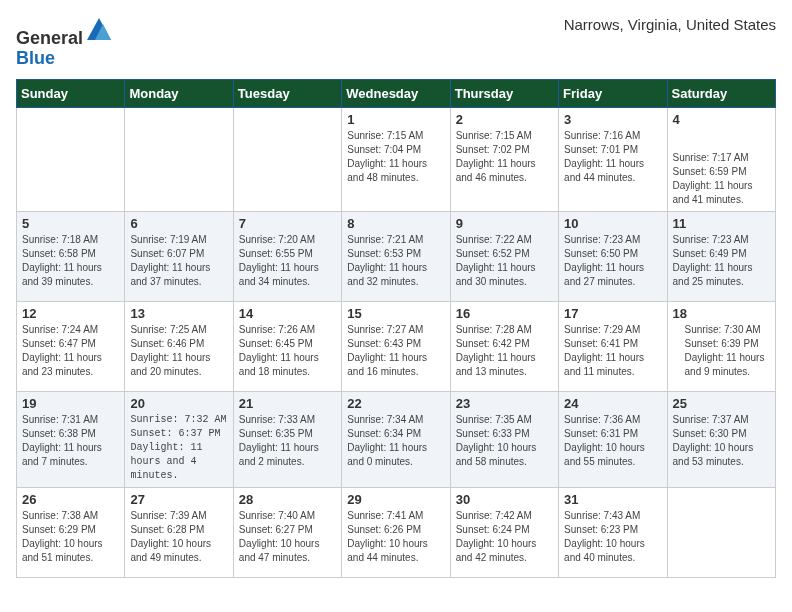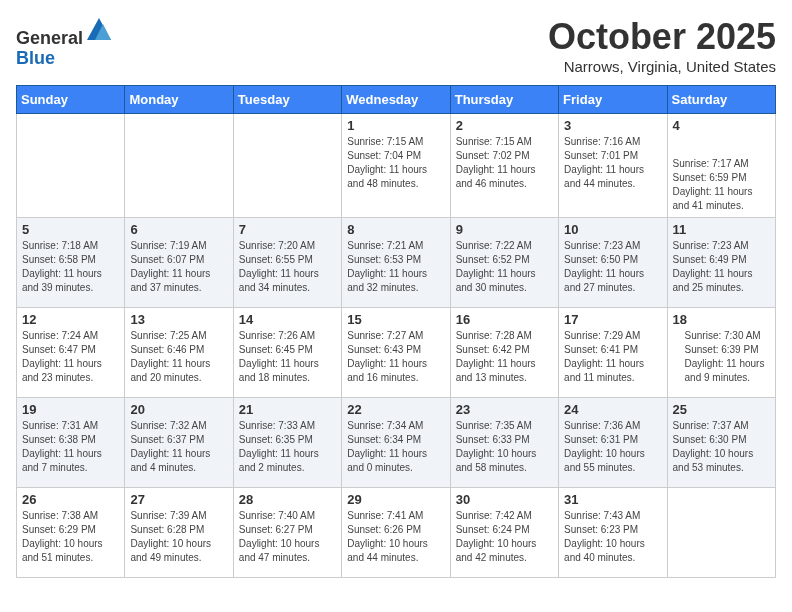--- a/index.html
+++ b/index.html
@@ -113,7 +113,6 @@
     </div>
   </div>
   <div class="title-block">
-    <div class="month-title">October 2025</div>
     <div class="location-title">Narrows, Virginia, United States</div>
   </div>
 </div>

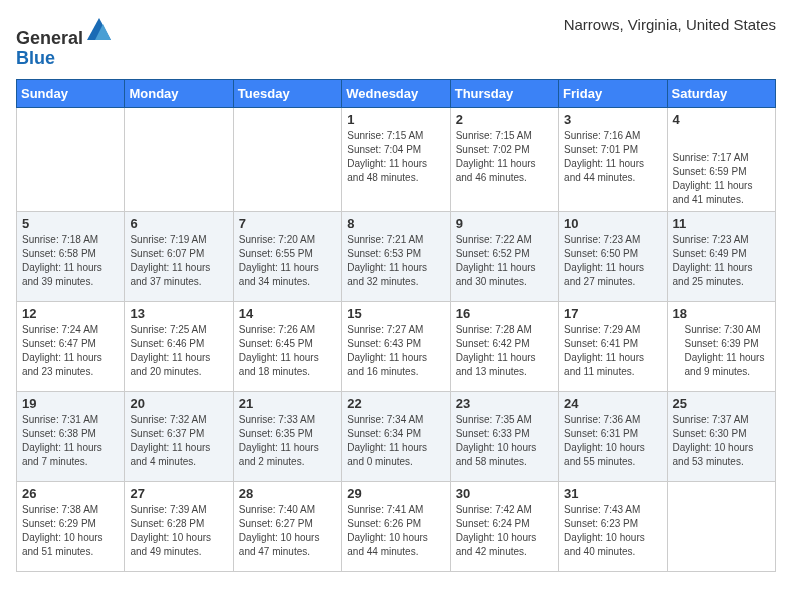--- a/index.html
+++ b/index.html
@@ -55,7 +55,7 @@
       border: 1px solid #ccc;
     }
     .calendar th {
-      background-color: #3b82f6;
+      background-color: #14532d;
       color: #fff;
       font-size: 13px;
       font-weight: bold;

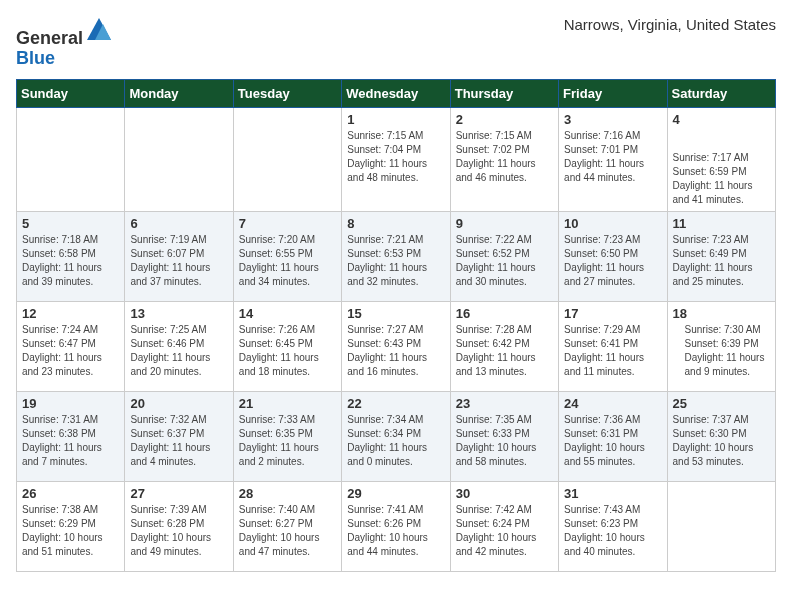--- a/index.html
+++ b/index.html
@@ -256,7 +256,7 @@
         </td>
         <td>
           <span class="day-number">20</span>
-          <div class="day-info" style="white-space: pre-line;">Sunrise: 7:32 AM
+          <div class="day-info" style="white-space: pre-line; font-family: Liberation Mono, monospace;">Sunrise: 7:32 AM
 Sunset: 6:37 PM
 Daylight: 11 hours and 4 minutes.</div>
         </td>

